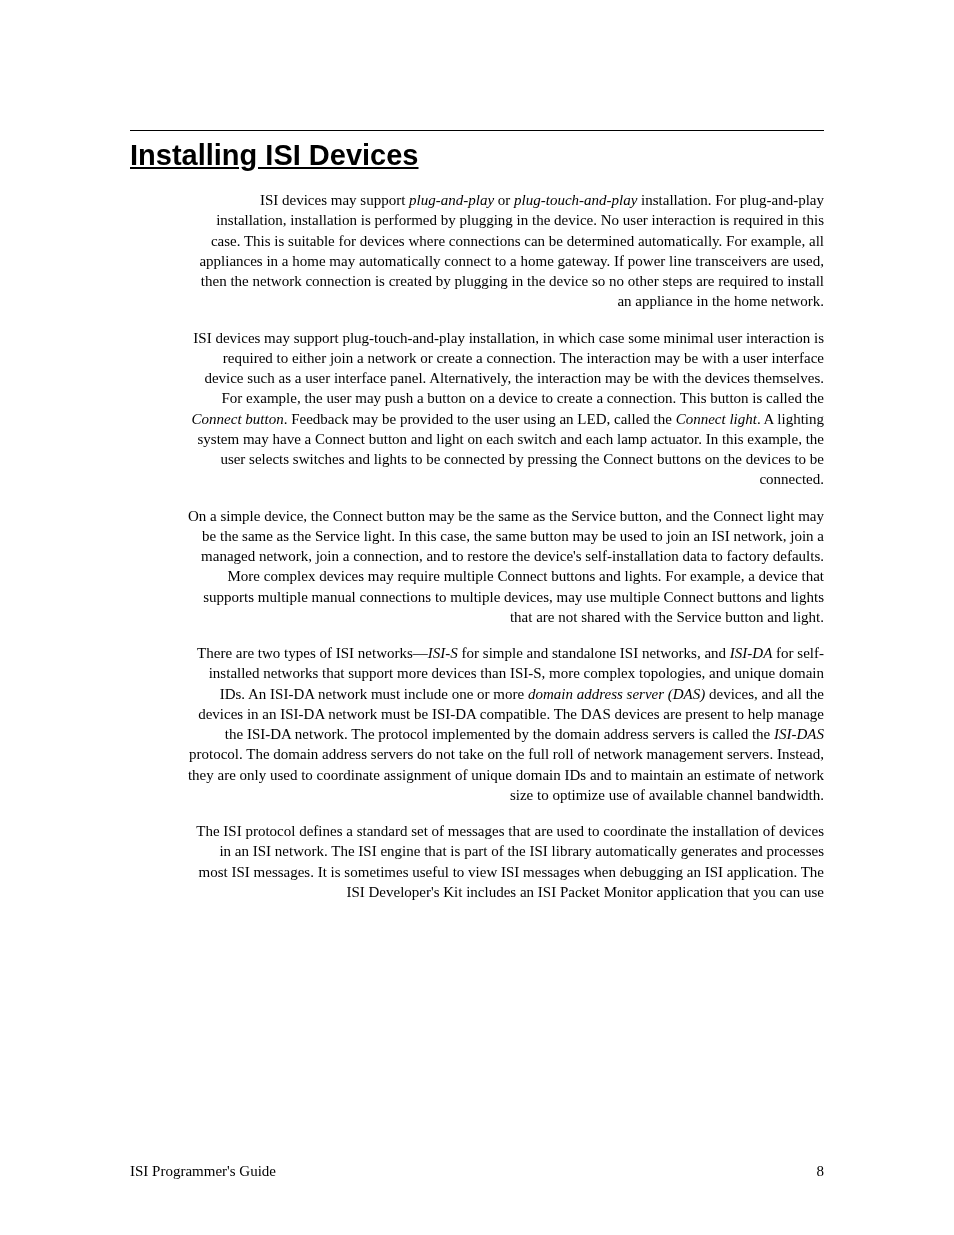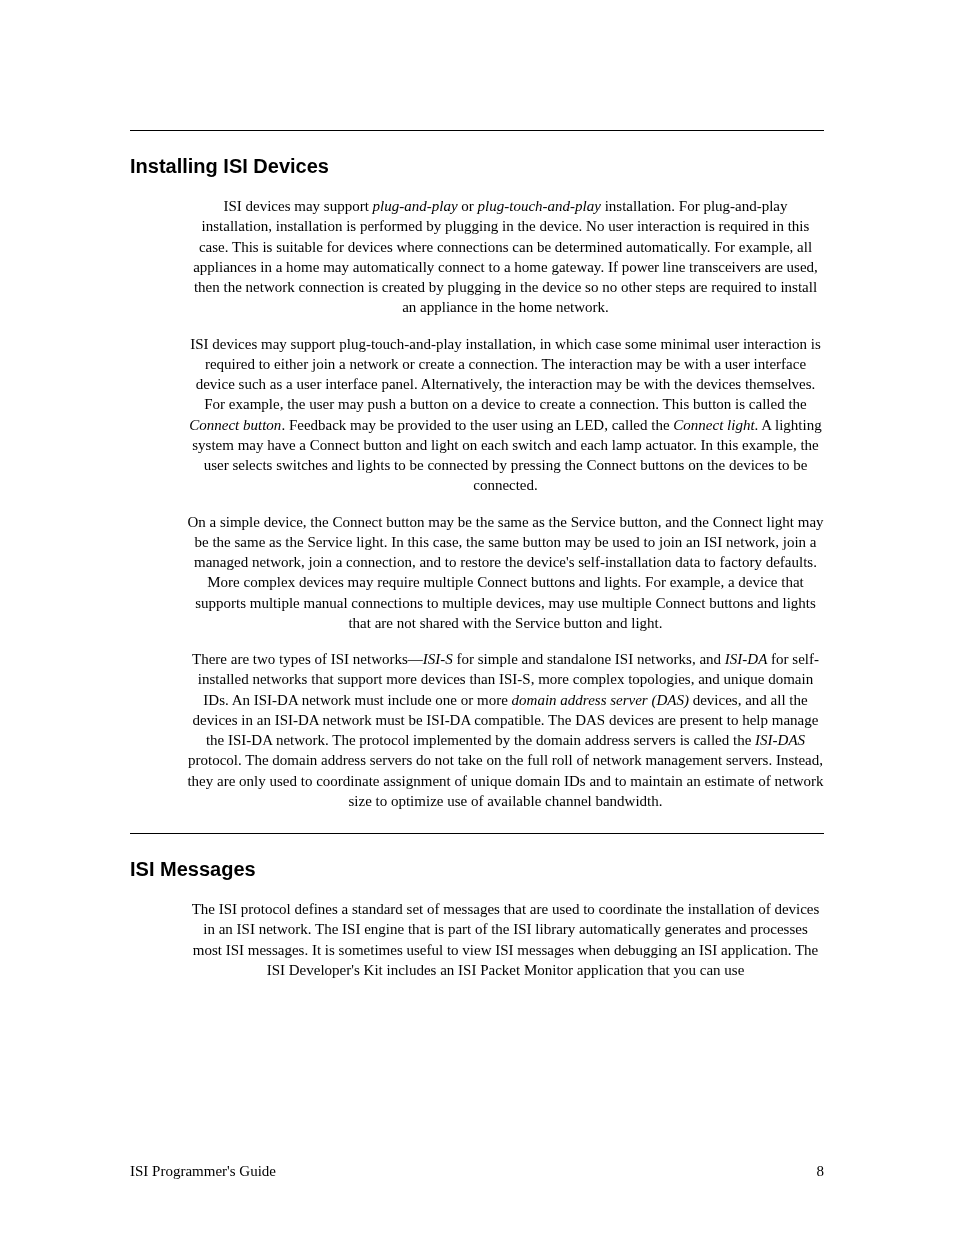--- a/index.html
+++ b/index.html
@@ -17,11 +17,12 @@
     .section-heading {
       font-family: Arial, Helvetica, sans-serif;
       font-weight: bold;
-      font-size: 20px;
+      font-size: 29px;
       border-top: 1.5px solid #000;
-      padding-top: 24px;
+      padding-top: 8px;
       margin-bottom: 18px;
       margin-top: 22px;
+      text-decoration: underline;
     }
     .section-heading.first { margin-top: 0; }
     .body-text {

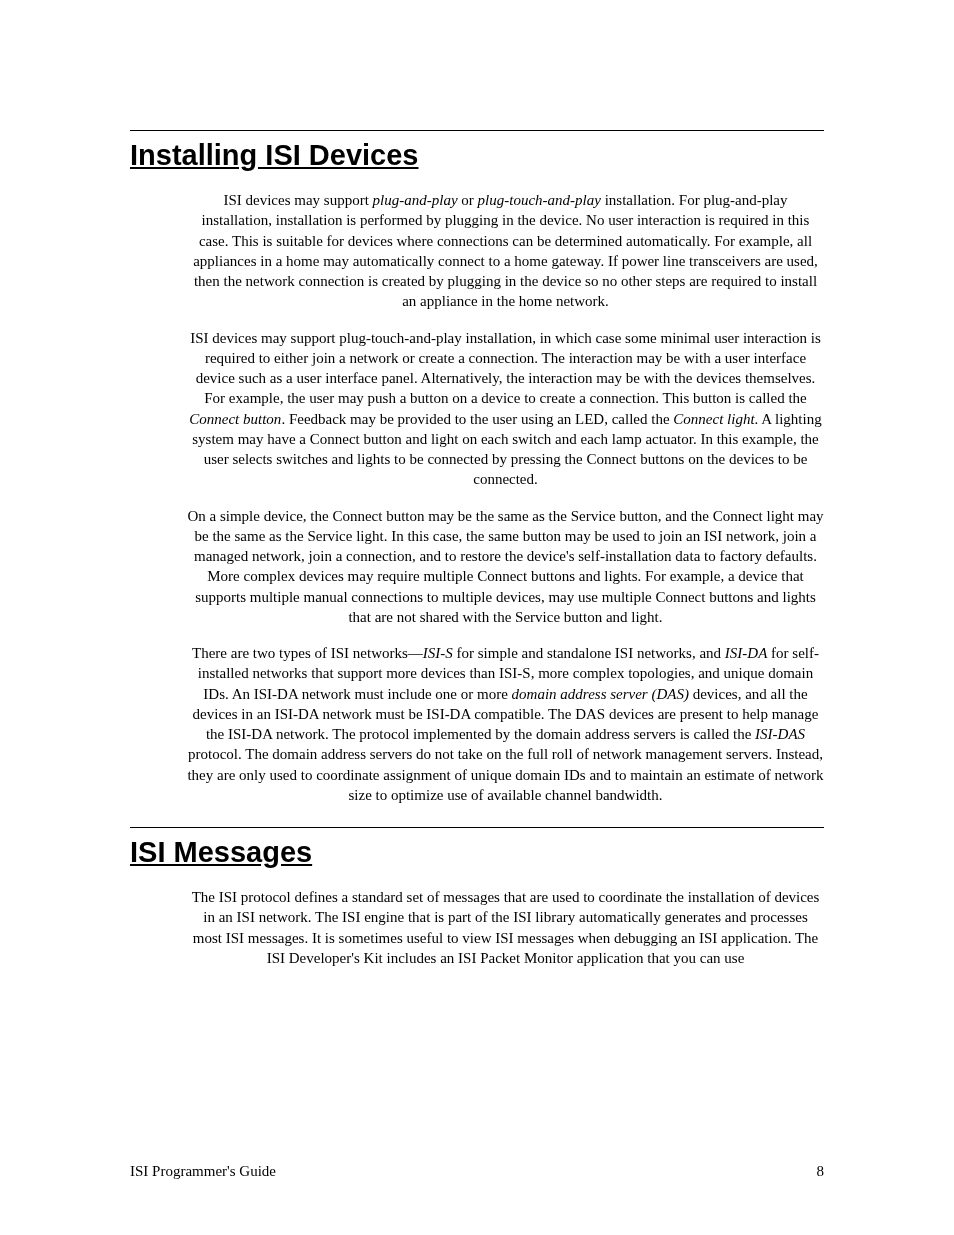--- a/index.html
+++ b/index.html
@@ -30,7 +30,7 @@
       line-height: 1.35;
       margin-left: 57px;
       margin-bottom: 16px;
-      text-align: center;
+      text-align: right;
       font-family: Liberation Serif, serif;
     }
     .italic { font-style: italic; }

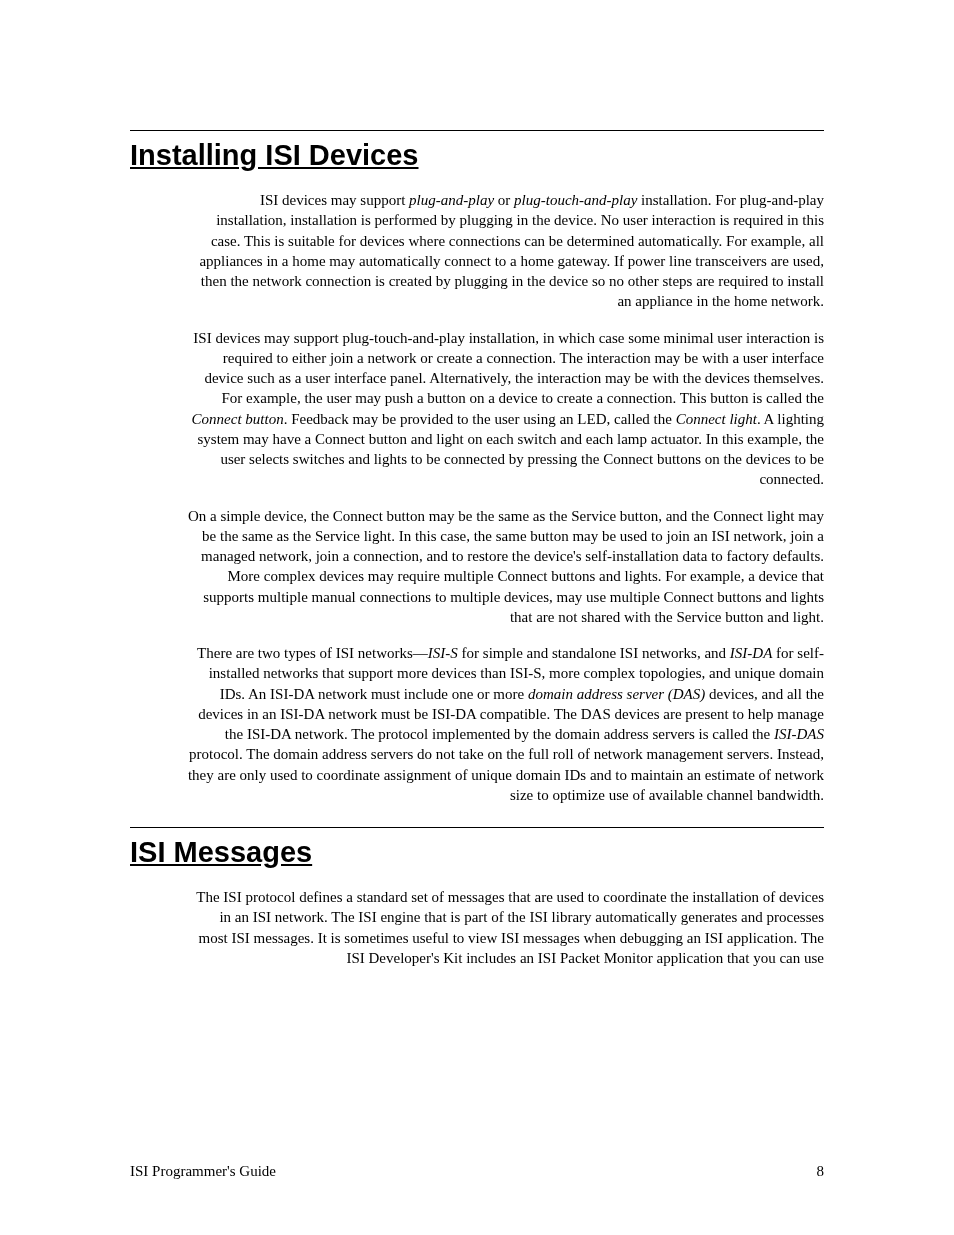--- a/index.html
+++ b/index.html
@@ -67,7 +67,6 @@
     <span>There are two types of ISI networks—</span><span class="italic">ISI-S</span><span> for simple and standalone ISI networks, and </span><span class="italic">ISI-DA</span><span> for self-installed networks that support more devices than ISI-S, more complex topologies, and unique domain IDs.  An ISI-DA network must include one or more </span><span class="italic">domain address server (DAS)</span><span> devices, and all the devices in an ISI-DA network must be ISI-DA compatible.  The DAS devices are present to help manage the ISI-DA network.  The protocol implemented by the domain address servers is called the </span><span class="italic">ISI-DAS</span><span> protocol.  The domain address servers do not take on the full roll of network management servers.  Instead, they are only used to coordinate assignment of unique domain IDs and to maintain an estimate of network size to optimize use of available channel bandwidth.</span>
   </p>
 
-  <h2 class="section-heading">ISI Messages</h2>
 
   <p class="body-text">The ISI protocol defines a standard set of messages that are used to coordinate the installation of devices in an ISI network.  The ISI engine that is part of the ISI library automatically generates and processes most ISI messages.  It is sometimes useful to view ISI messages when debugging an ISI application.  The ISI Developer's Kit includes an ISI Packet Monitor application that you can use</p>
 

